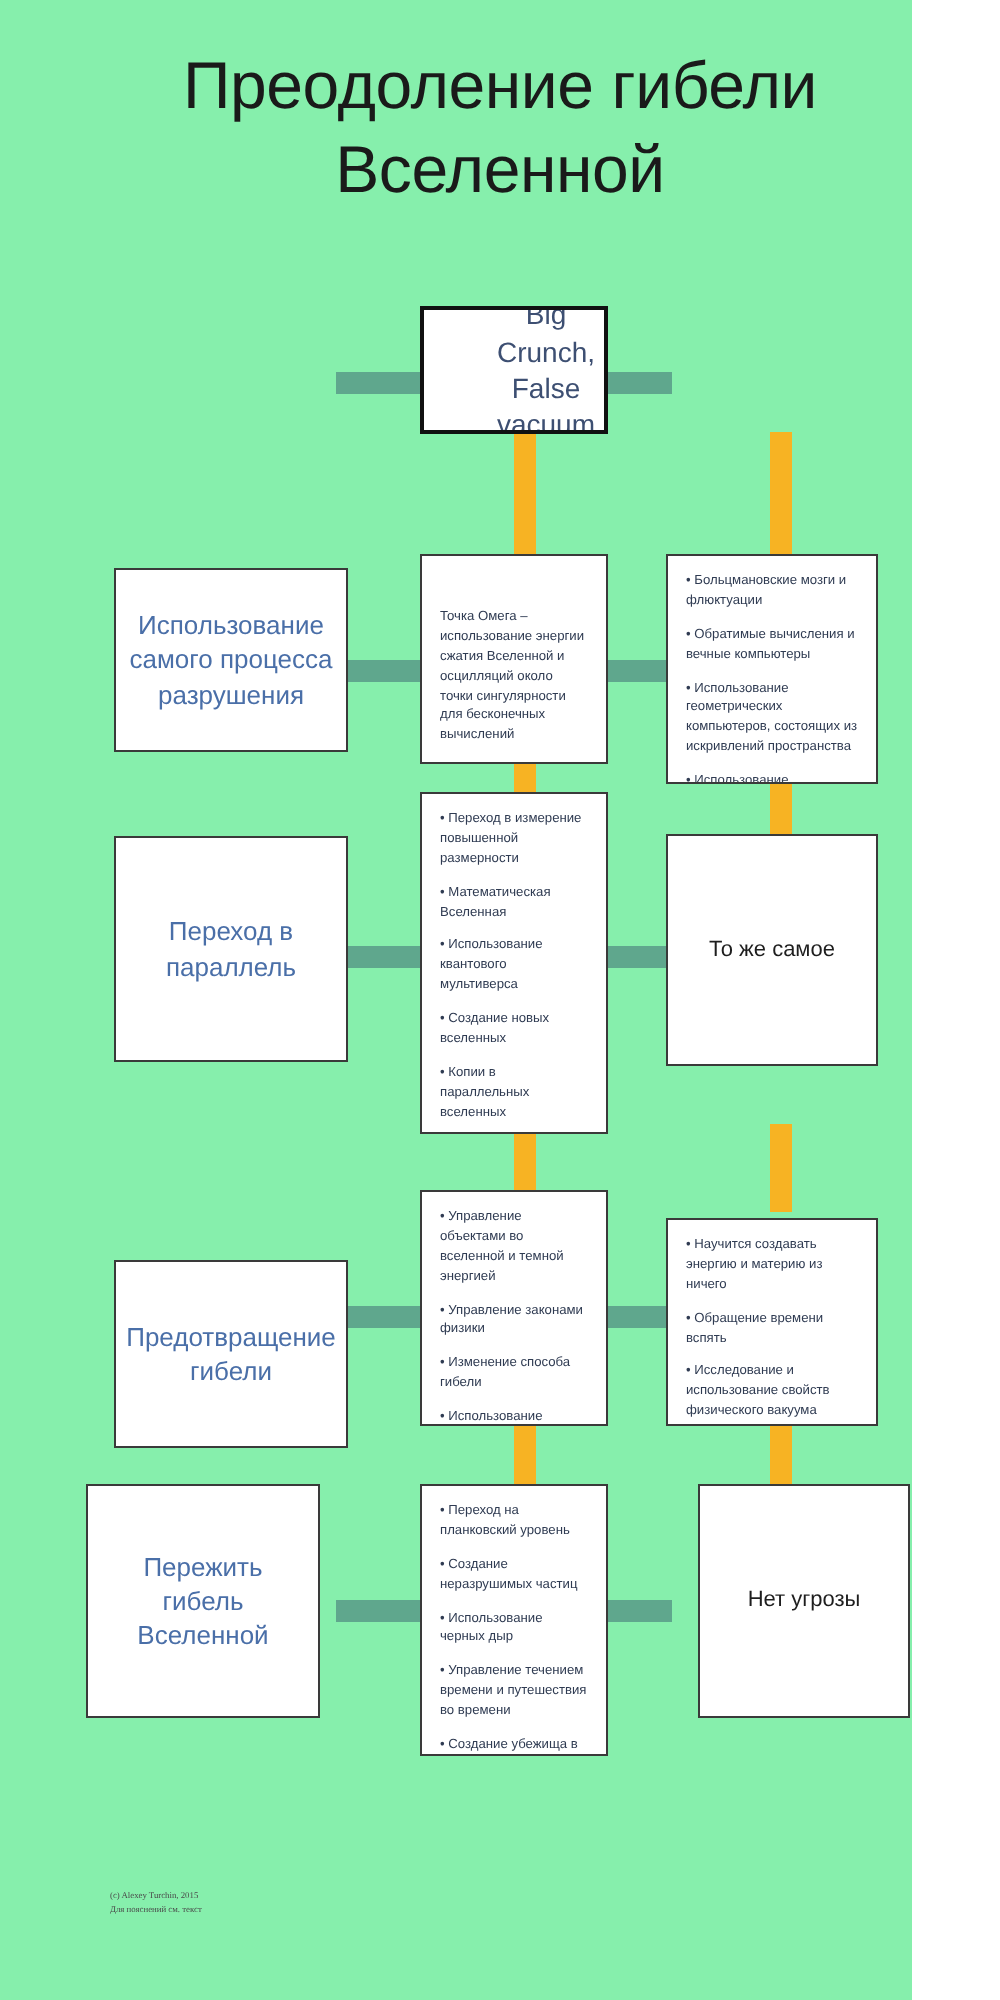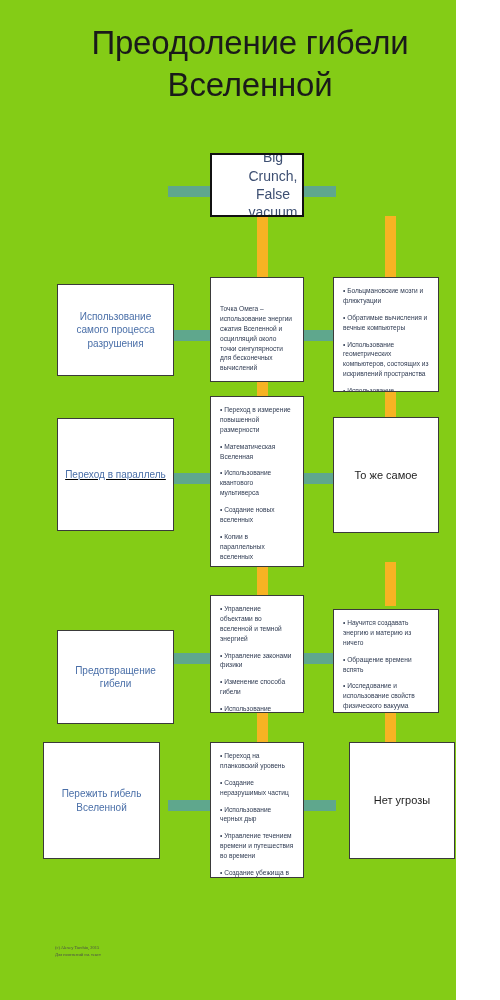--- a/index.html
+++ b/index.html
@@ -14,7 +14,7 @@
     position: relative;
     width: 456px;
     height: 1000px;
-    background: #84cc16;
+    background: #86efac;
   }
 
   

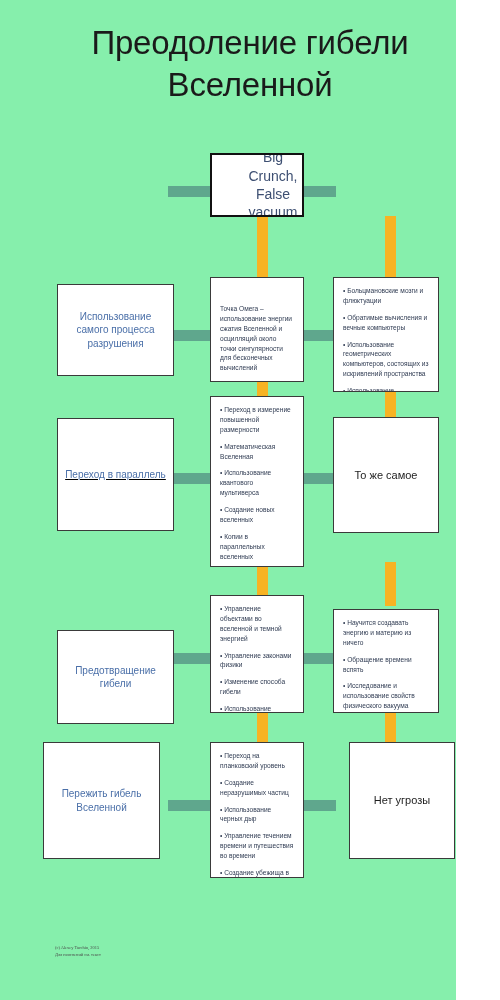--- a/index.html
+++ b/index.html
@@ -71,7 +71,7 @@
   }
   .lbl-blue {
     color: #4a6fa8;
-    font-size: 10px;
+    font-size: 13px;
     line-height: 1.32;
   }
   .lbl-navy-sm {

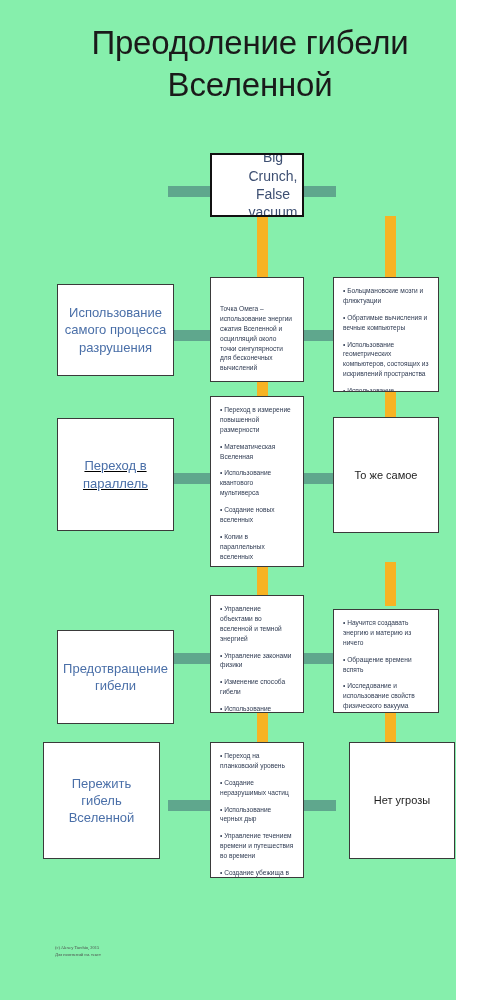--- a/index.html
+++ b/index.html
@@ -172,7 +172,7 @@
       </div>
   </div>
 
-  <div class="box thin" style="left:57px; top:418px; width:117px; height:113px;text-decoration:underline;">
+  <div class="box thin" style="left:57px; top:418px; width:117px; height:113px;">
     <div class="box-center">
         <span class="lbl-blue">Переход в параллель</span>
       </div>

